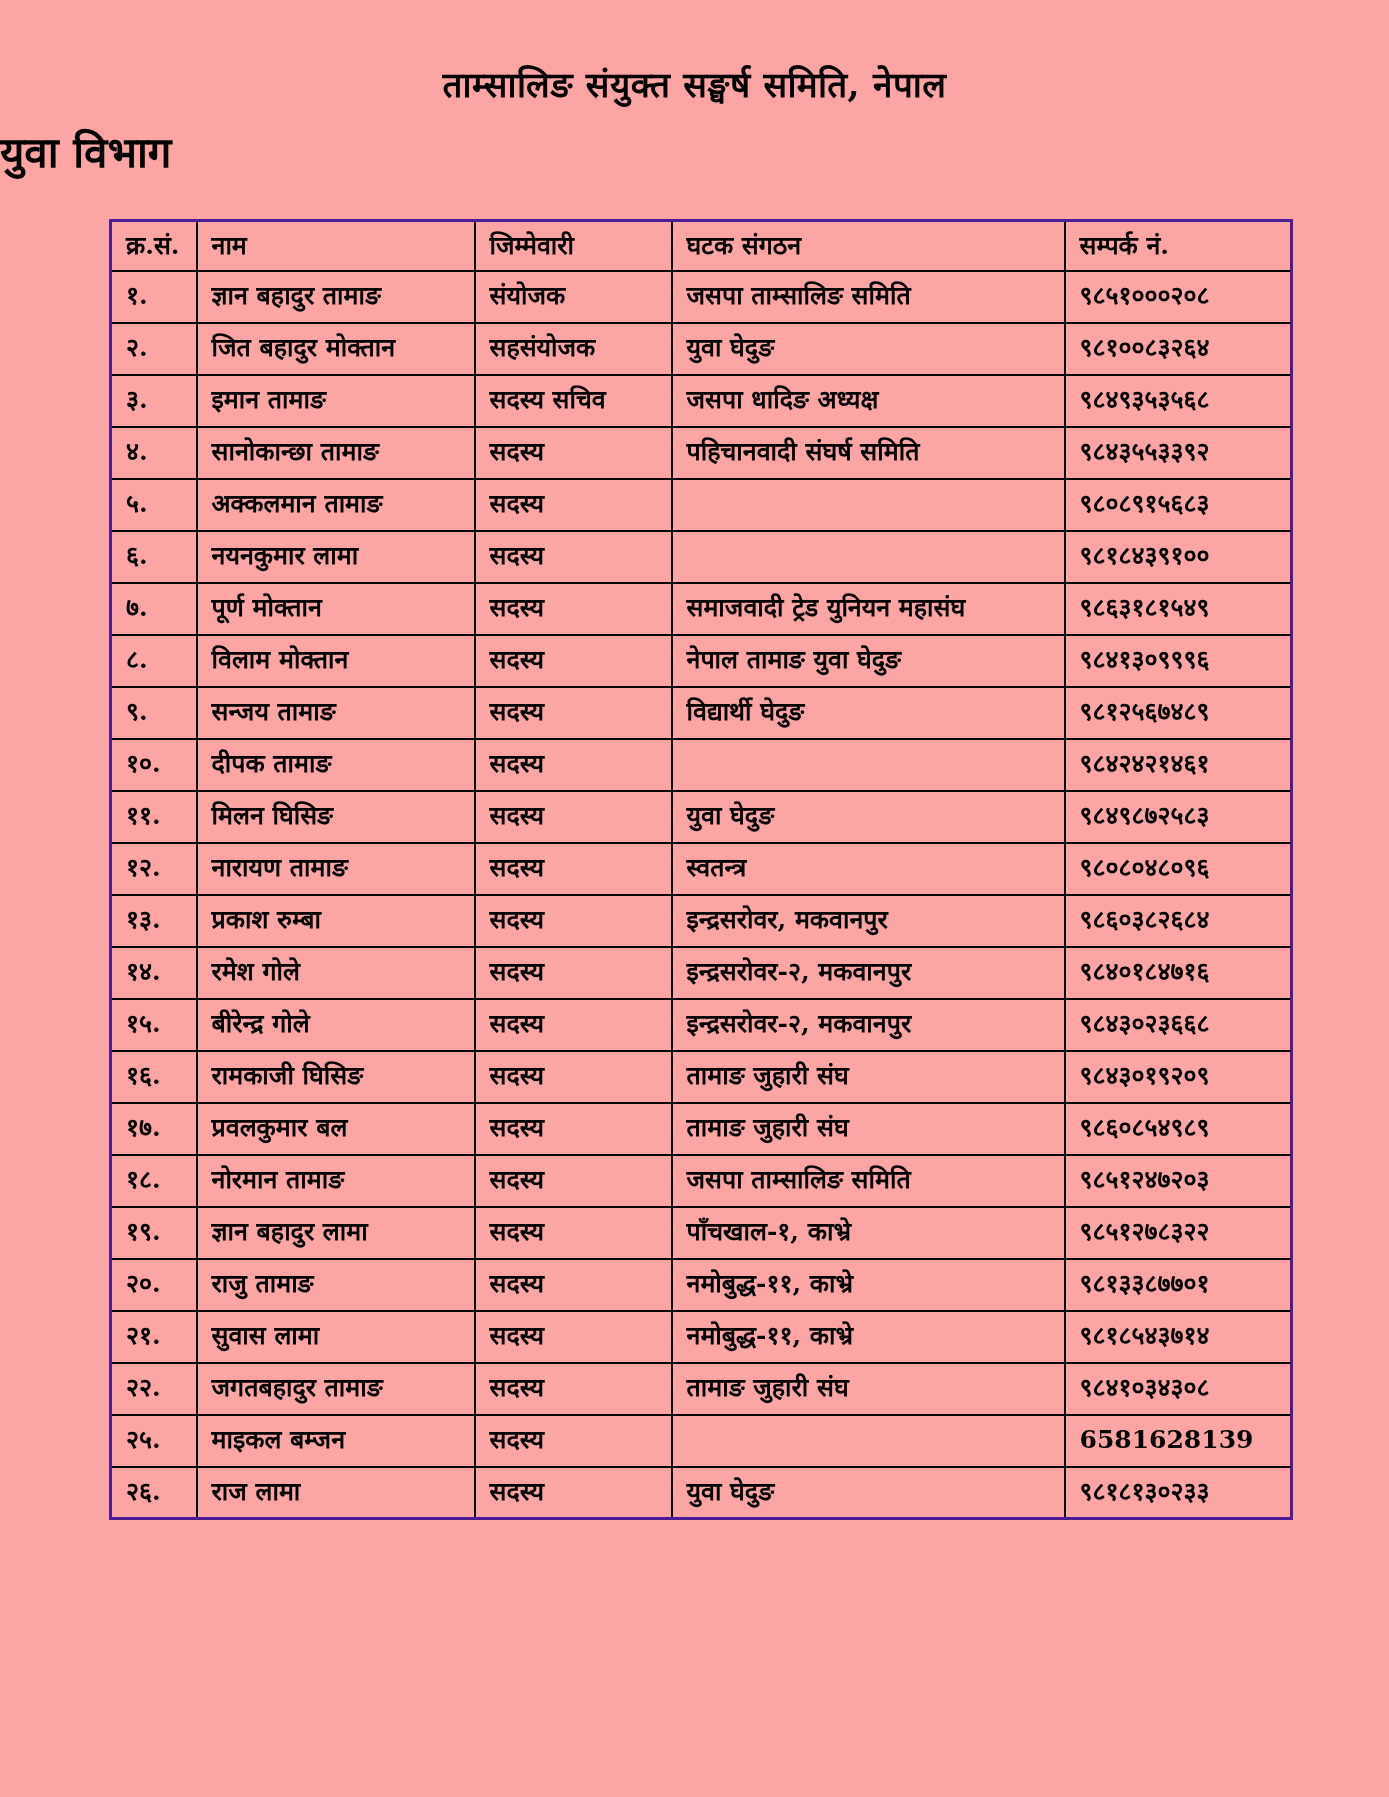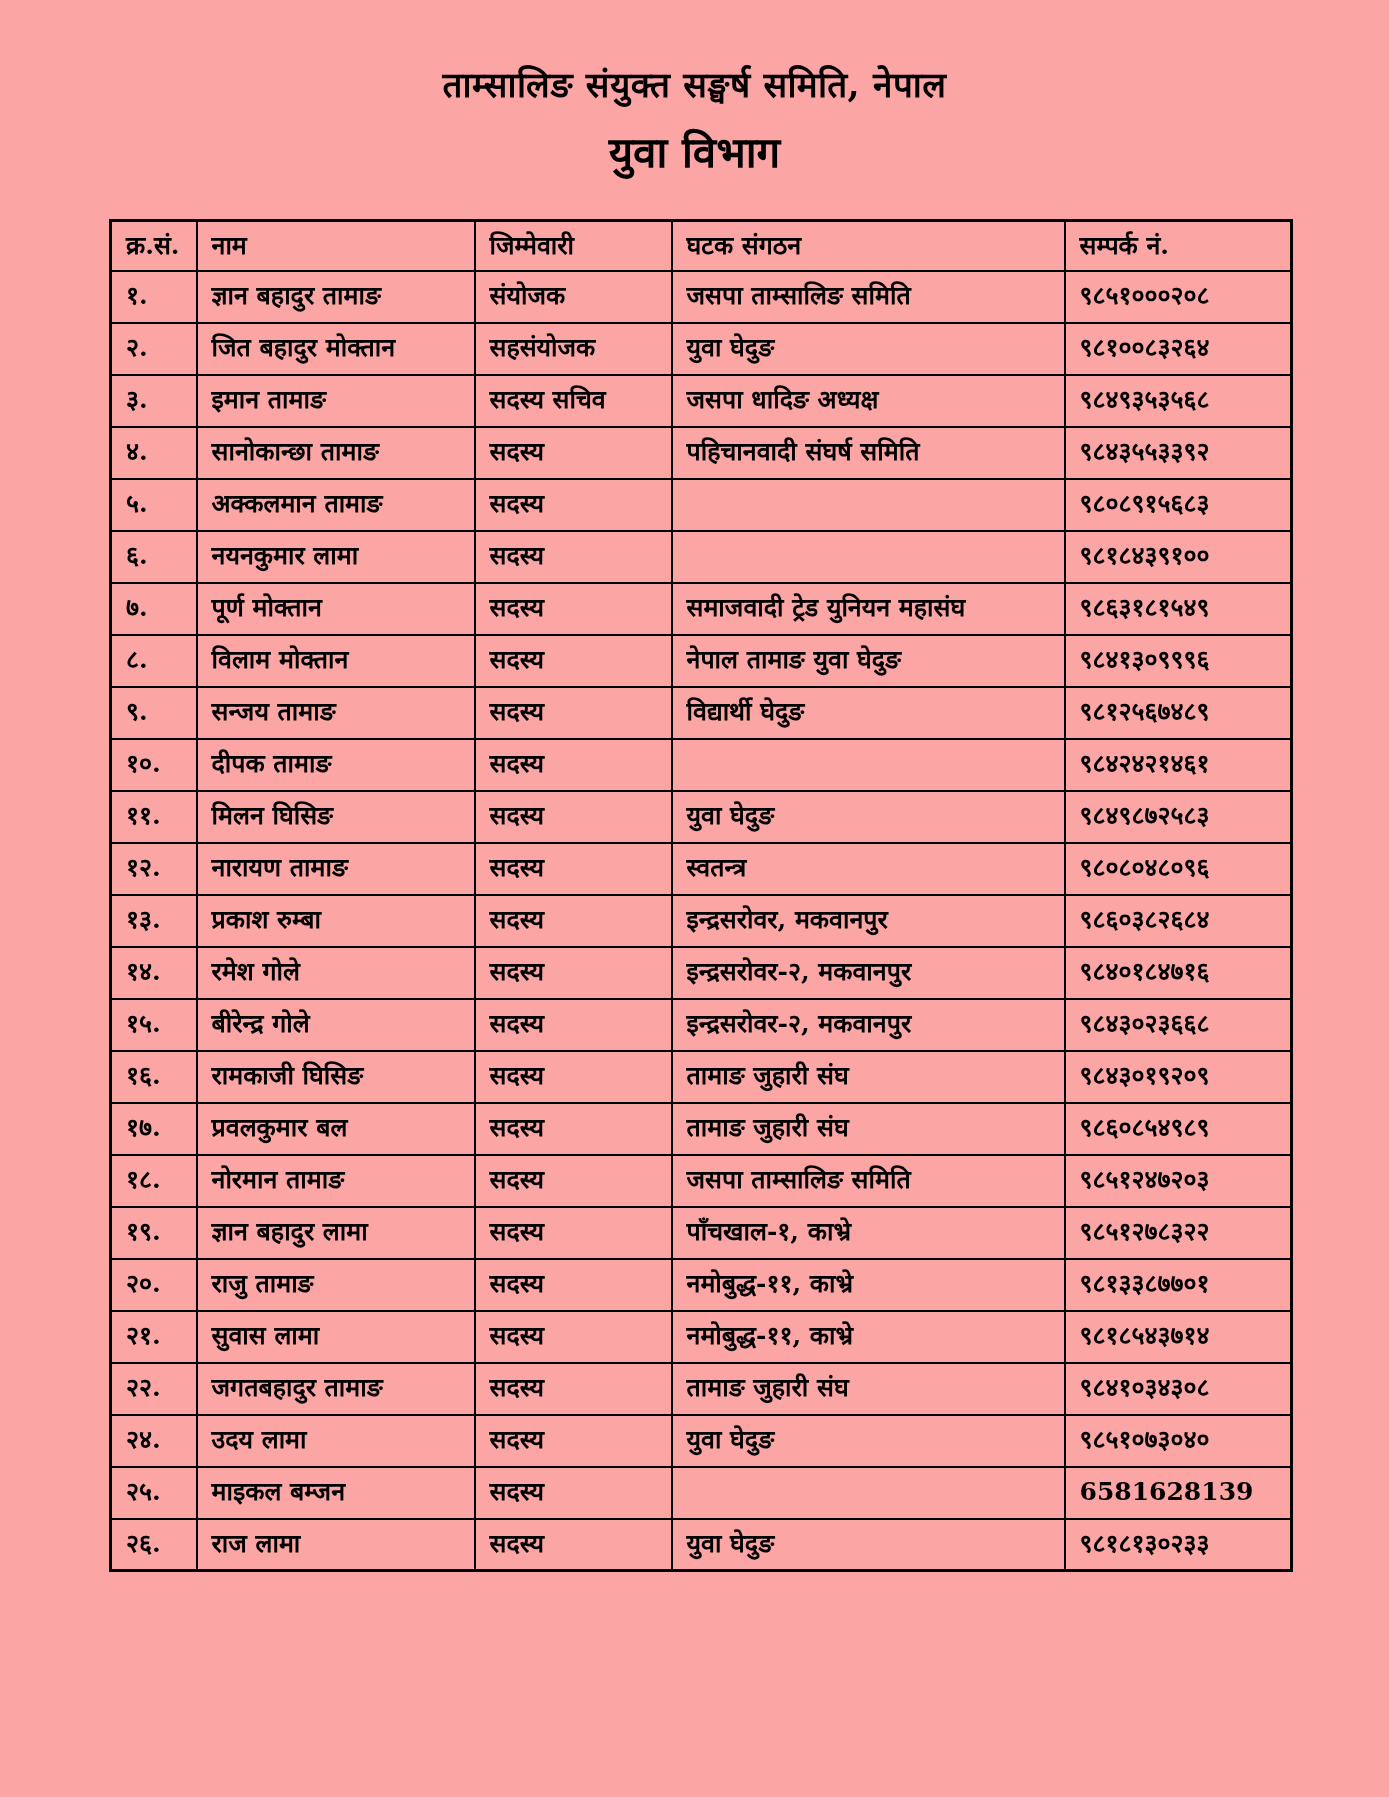--- a/index.html
+++ b/index.html
@@ -33,7 +33,7 @@
     top: 122px;
     left: 0;
     width: 100%;
-    text-align: center;
+    text-align: left;
     font-size: 42px;
     font-weight: 700;
     white-space: nowrap;

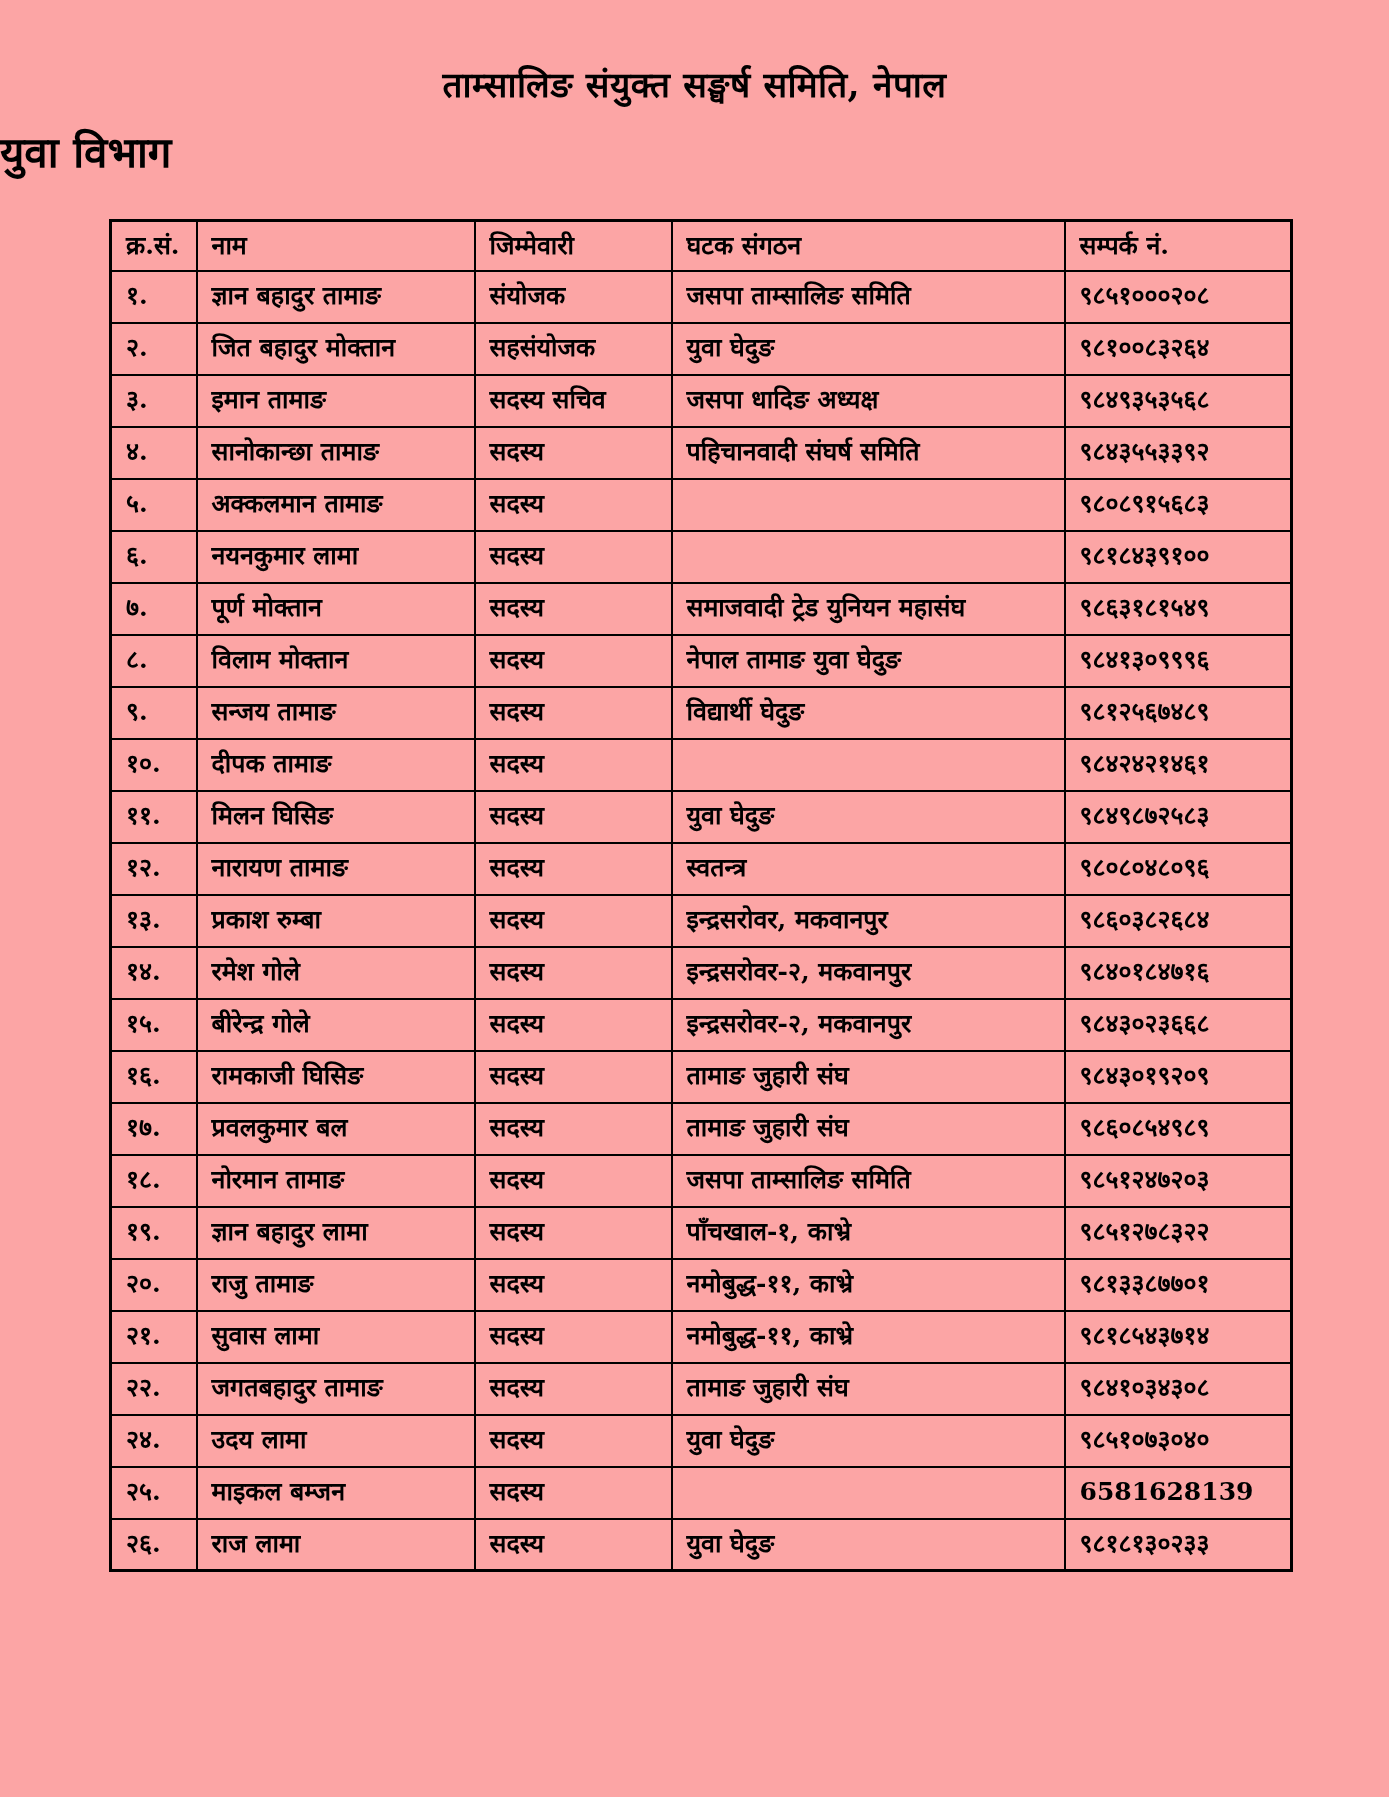--- a/index.html
+++ b/index.html
@@ -45,7 +45,7 @@
     width: 1181px;
     border-collapse: collapse;
     table-layout: fixed;
-    border: 3px solid #000000;
+    border: 3px solid #4c1d95;
   }
   table.members col.c-sn    { width: 86px; }
   table.members col.c-name  { width: 278px; }

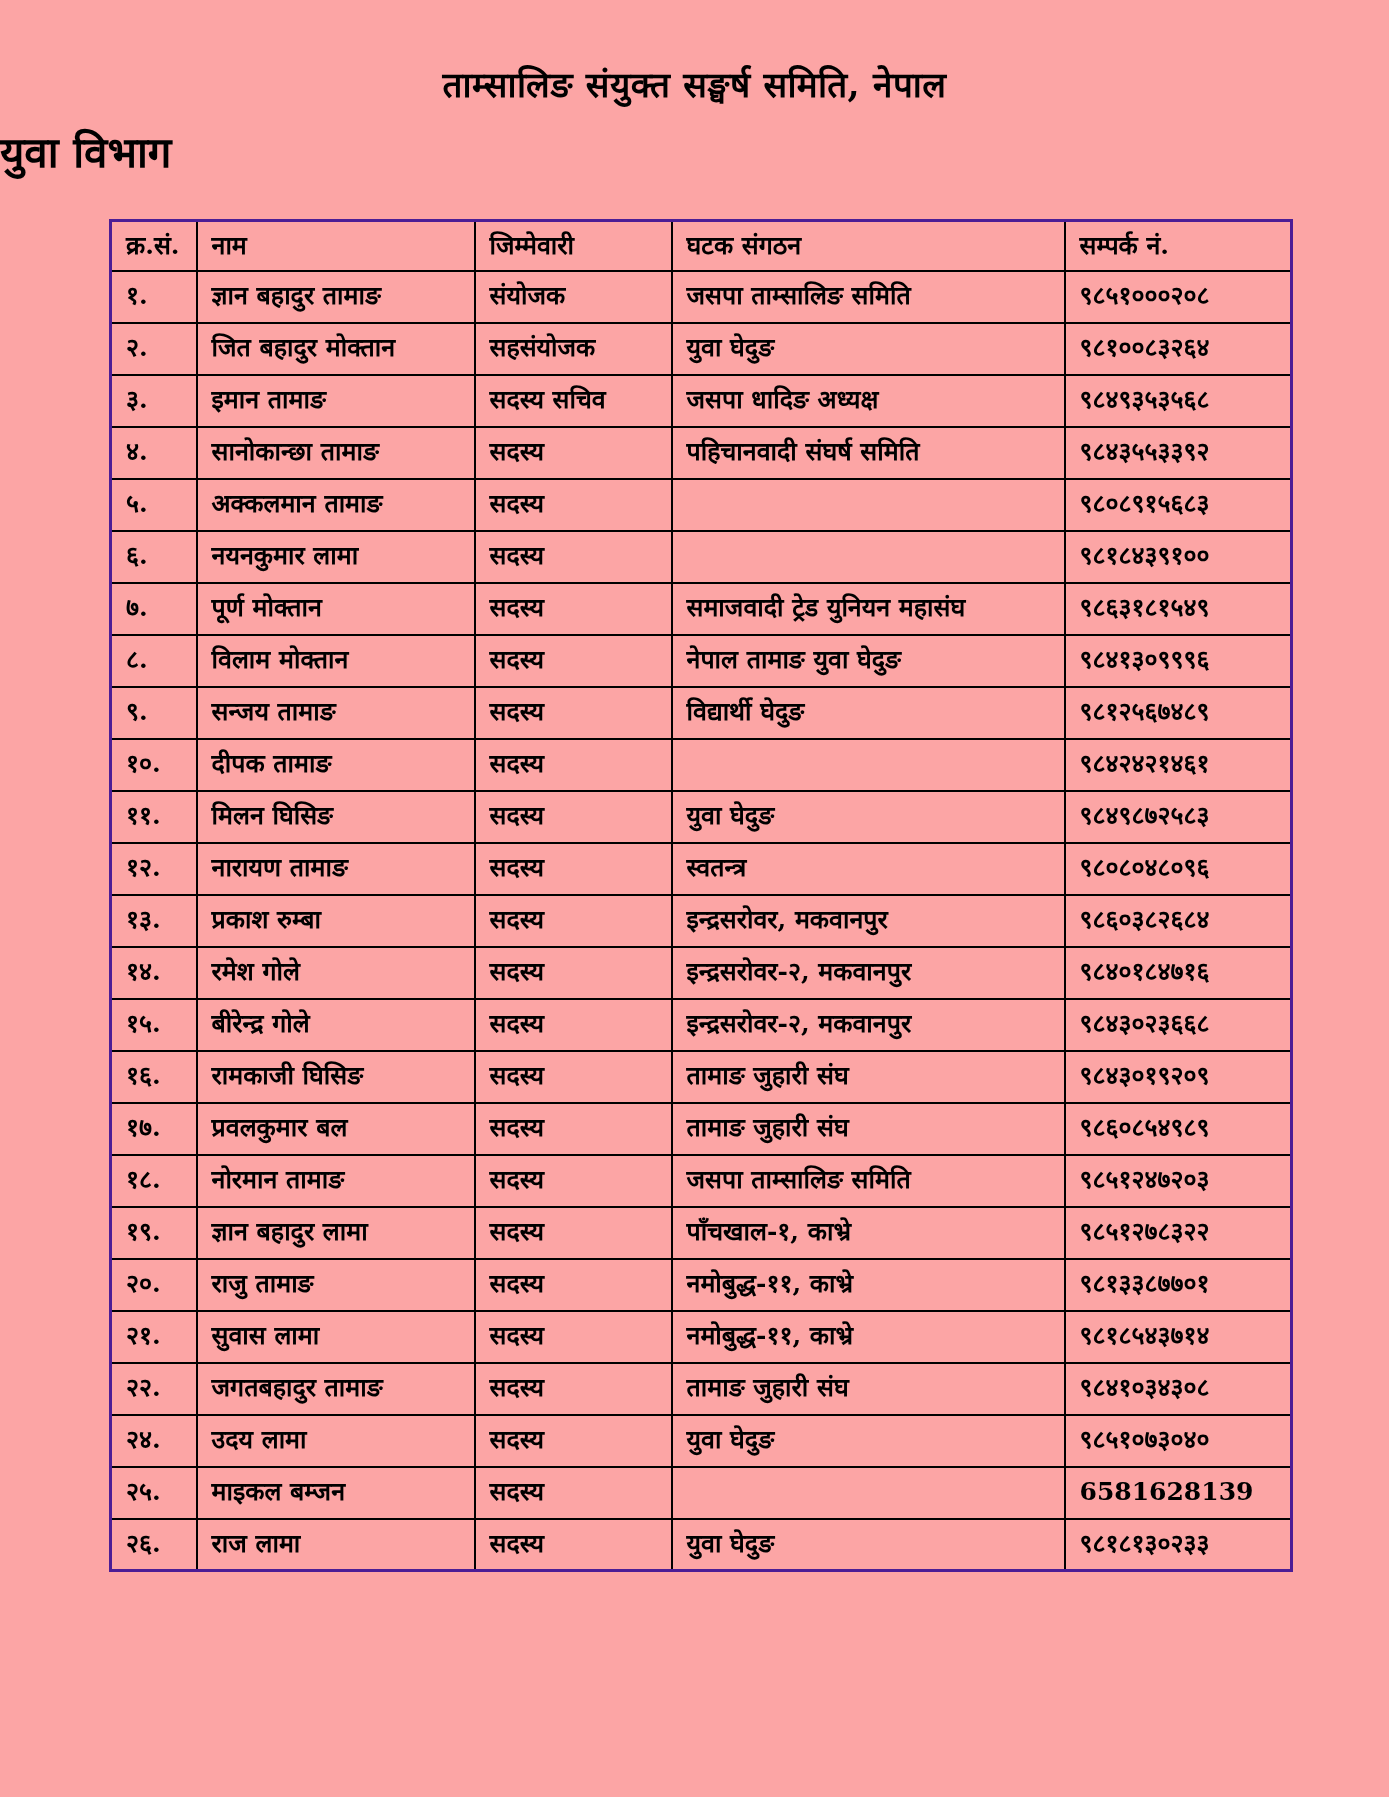--- a/index.html
+++ b/index.html
@@ -248,13 +248,6 @@
           <td>९८४१०३४३०८</td>
         </tr>
         <tr>
-          <td>२४.</td>
-          <td>उदय लामा</td>
-          <td>सदस्य</td>
-          <td>युवा घेदुङ</td>
-          <td>९८५१०७३०४०</td>
-        </tr>
-        <tr>
           <td>२५.</td>
           <td>माइकल बम्जन</td>
           <td>सदस्य</td>

